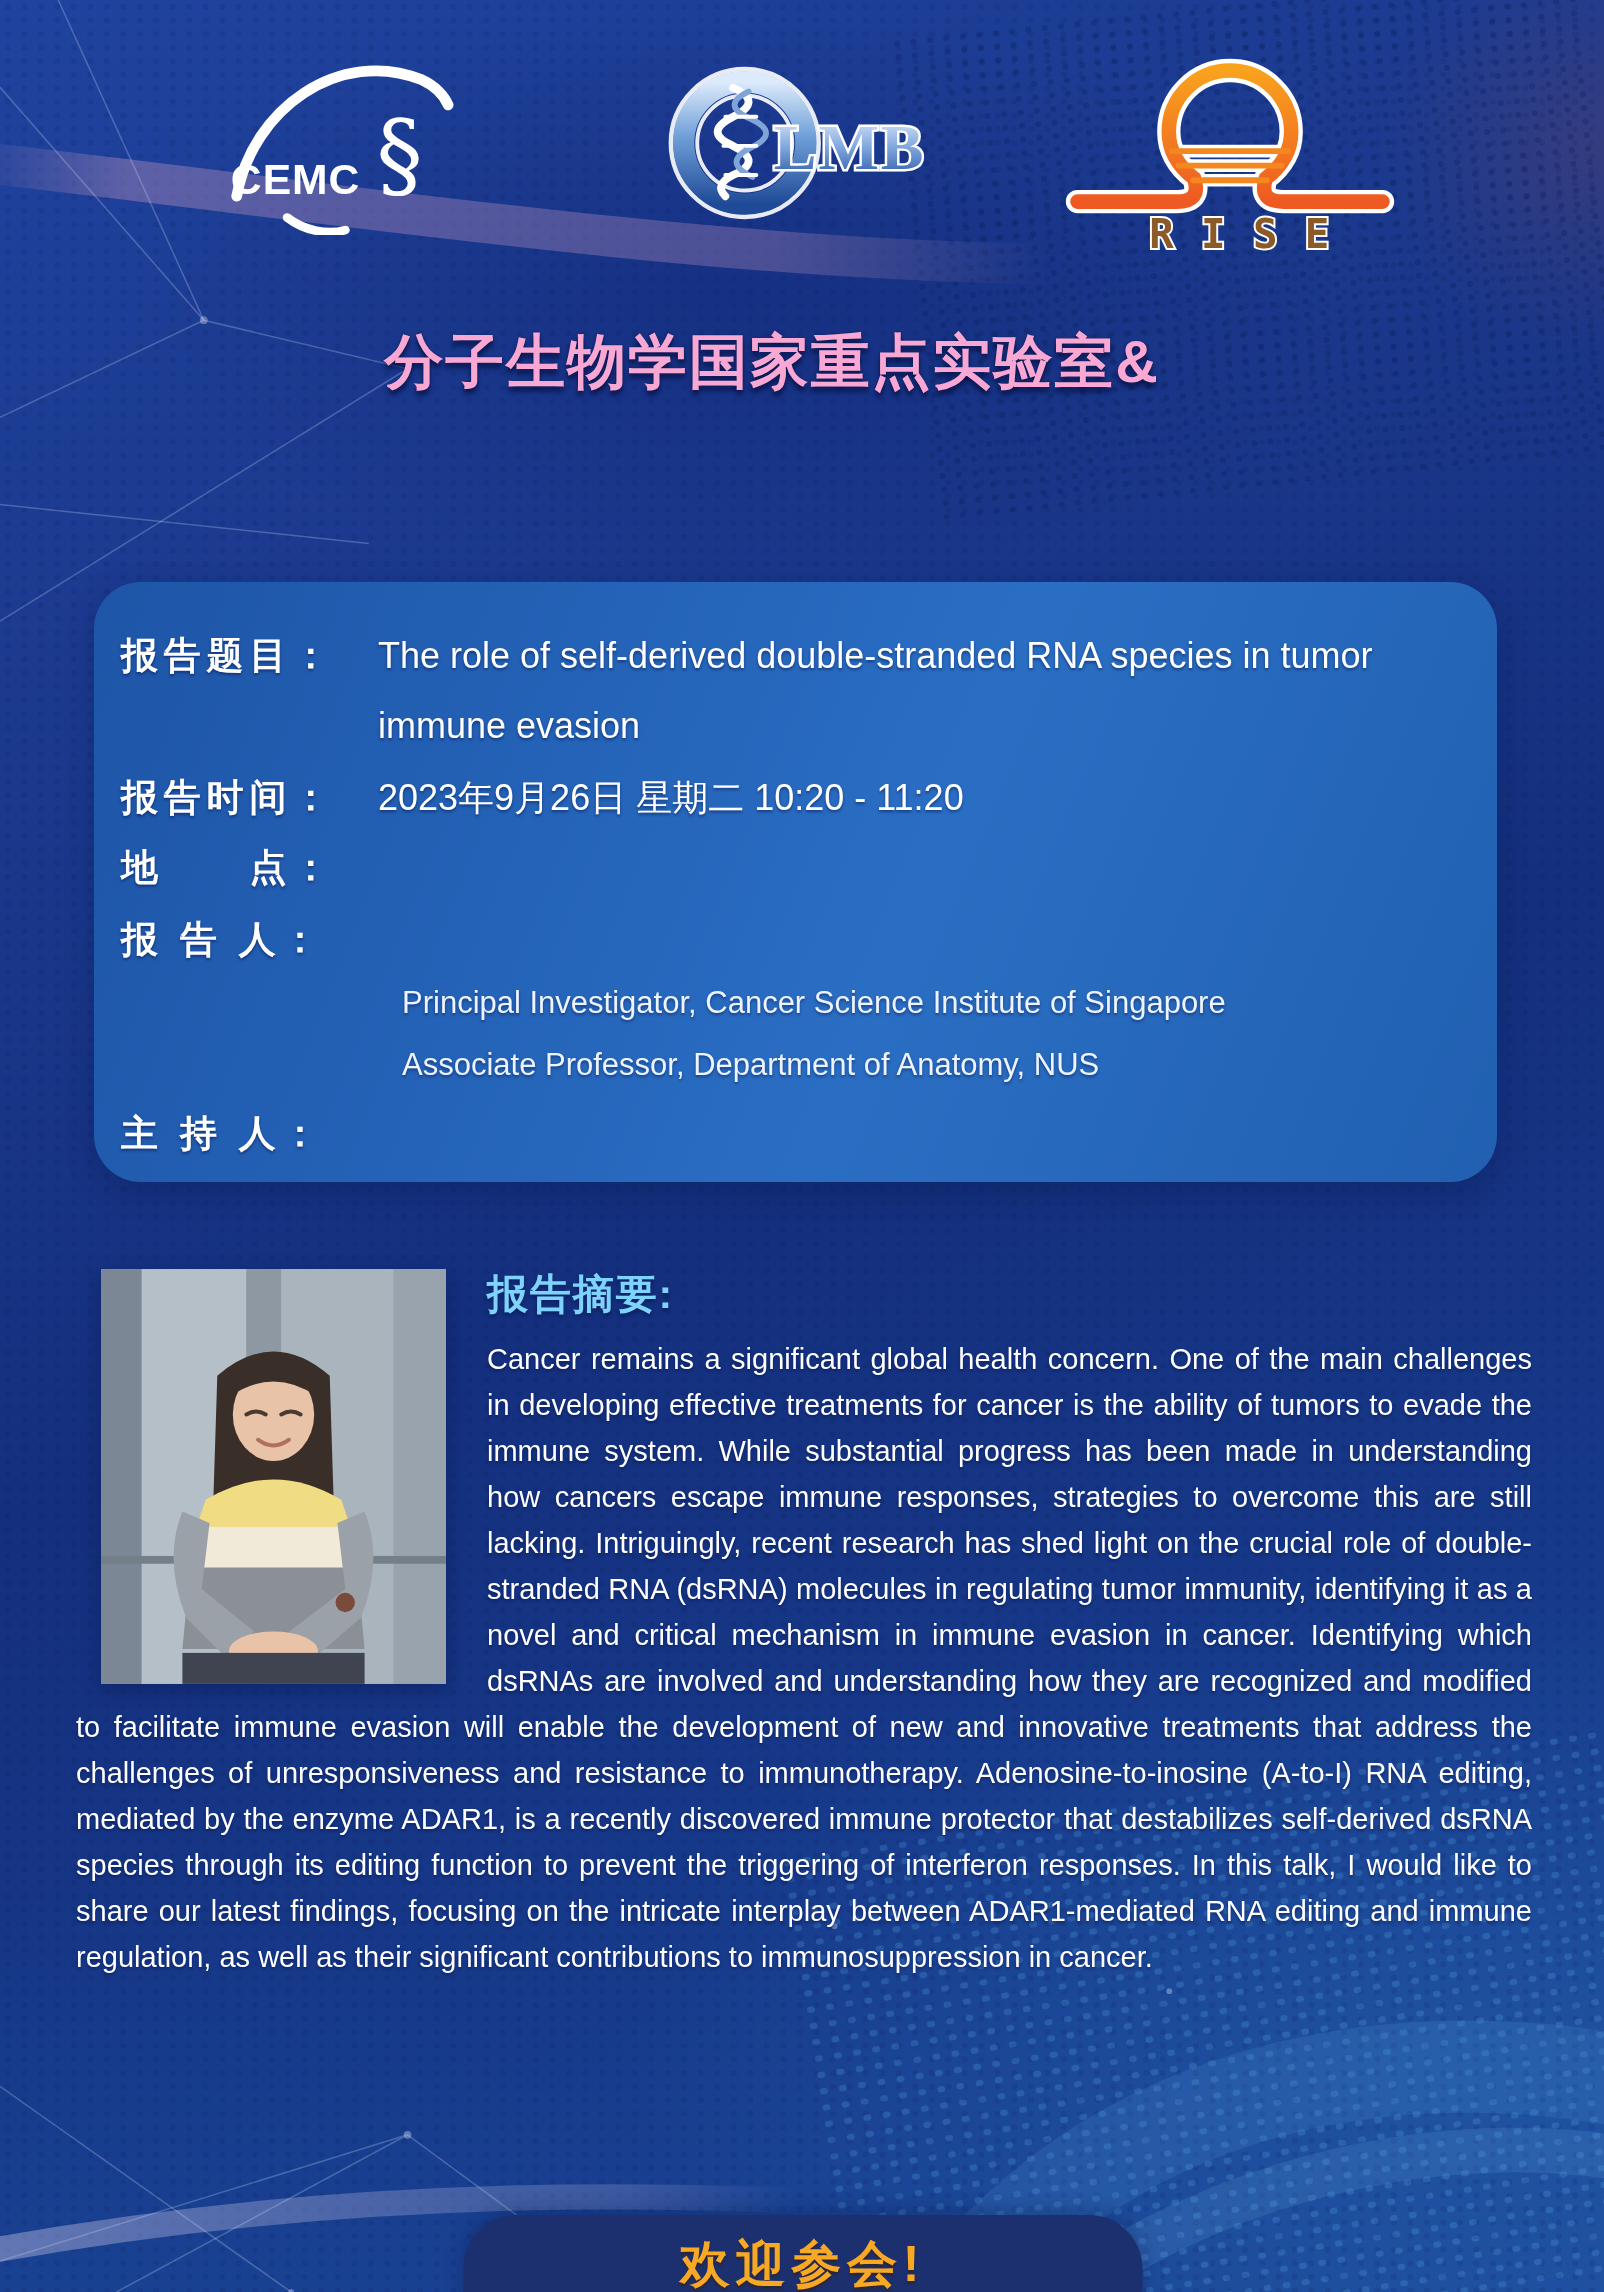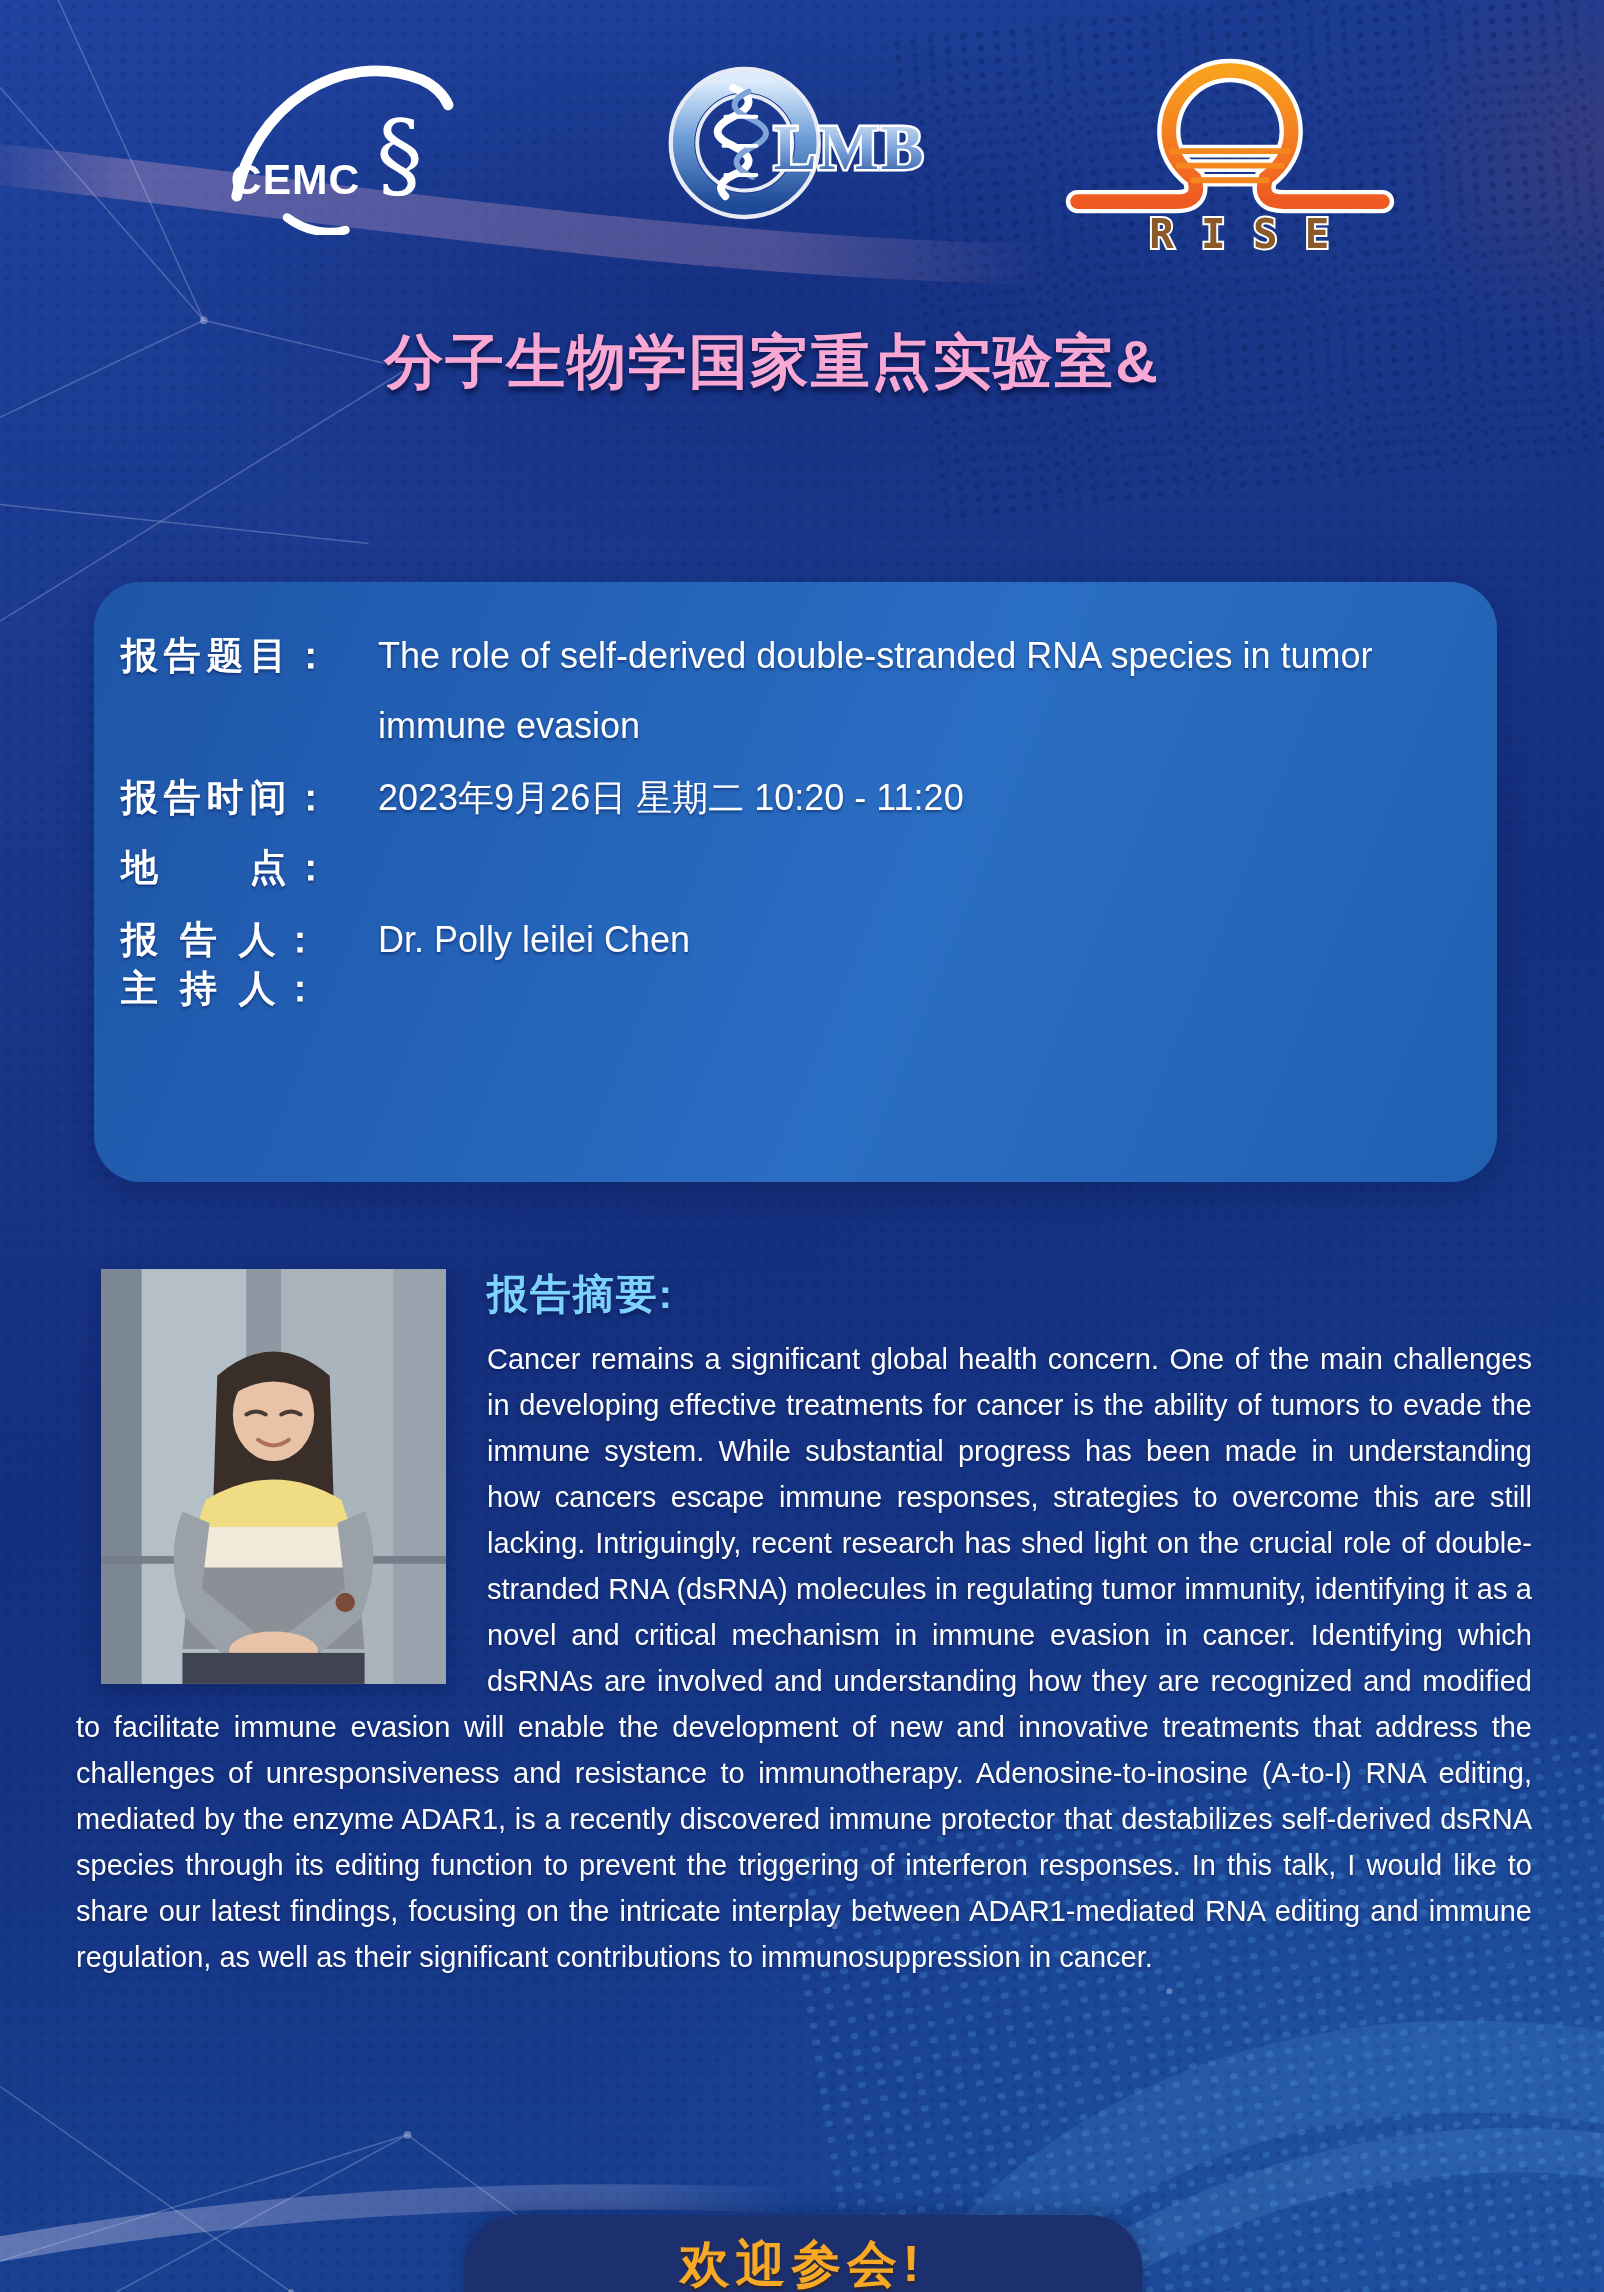--- a/index.html
+++ b/index.html
@@ -186,7 +186,6 @@
     </div>
     <div class="info-row row-speaker">
       <span class="info-label">报 告 人：</span>
-      <span class="info-value">Dr. Polly leilei Chen</span>
     </div>
     <div class="info-row row-host">
       <span class="info-label">主 持 人：</span>

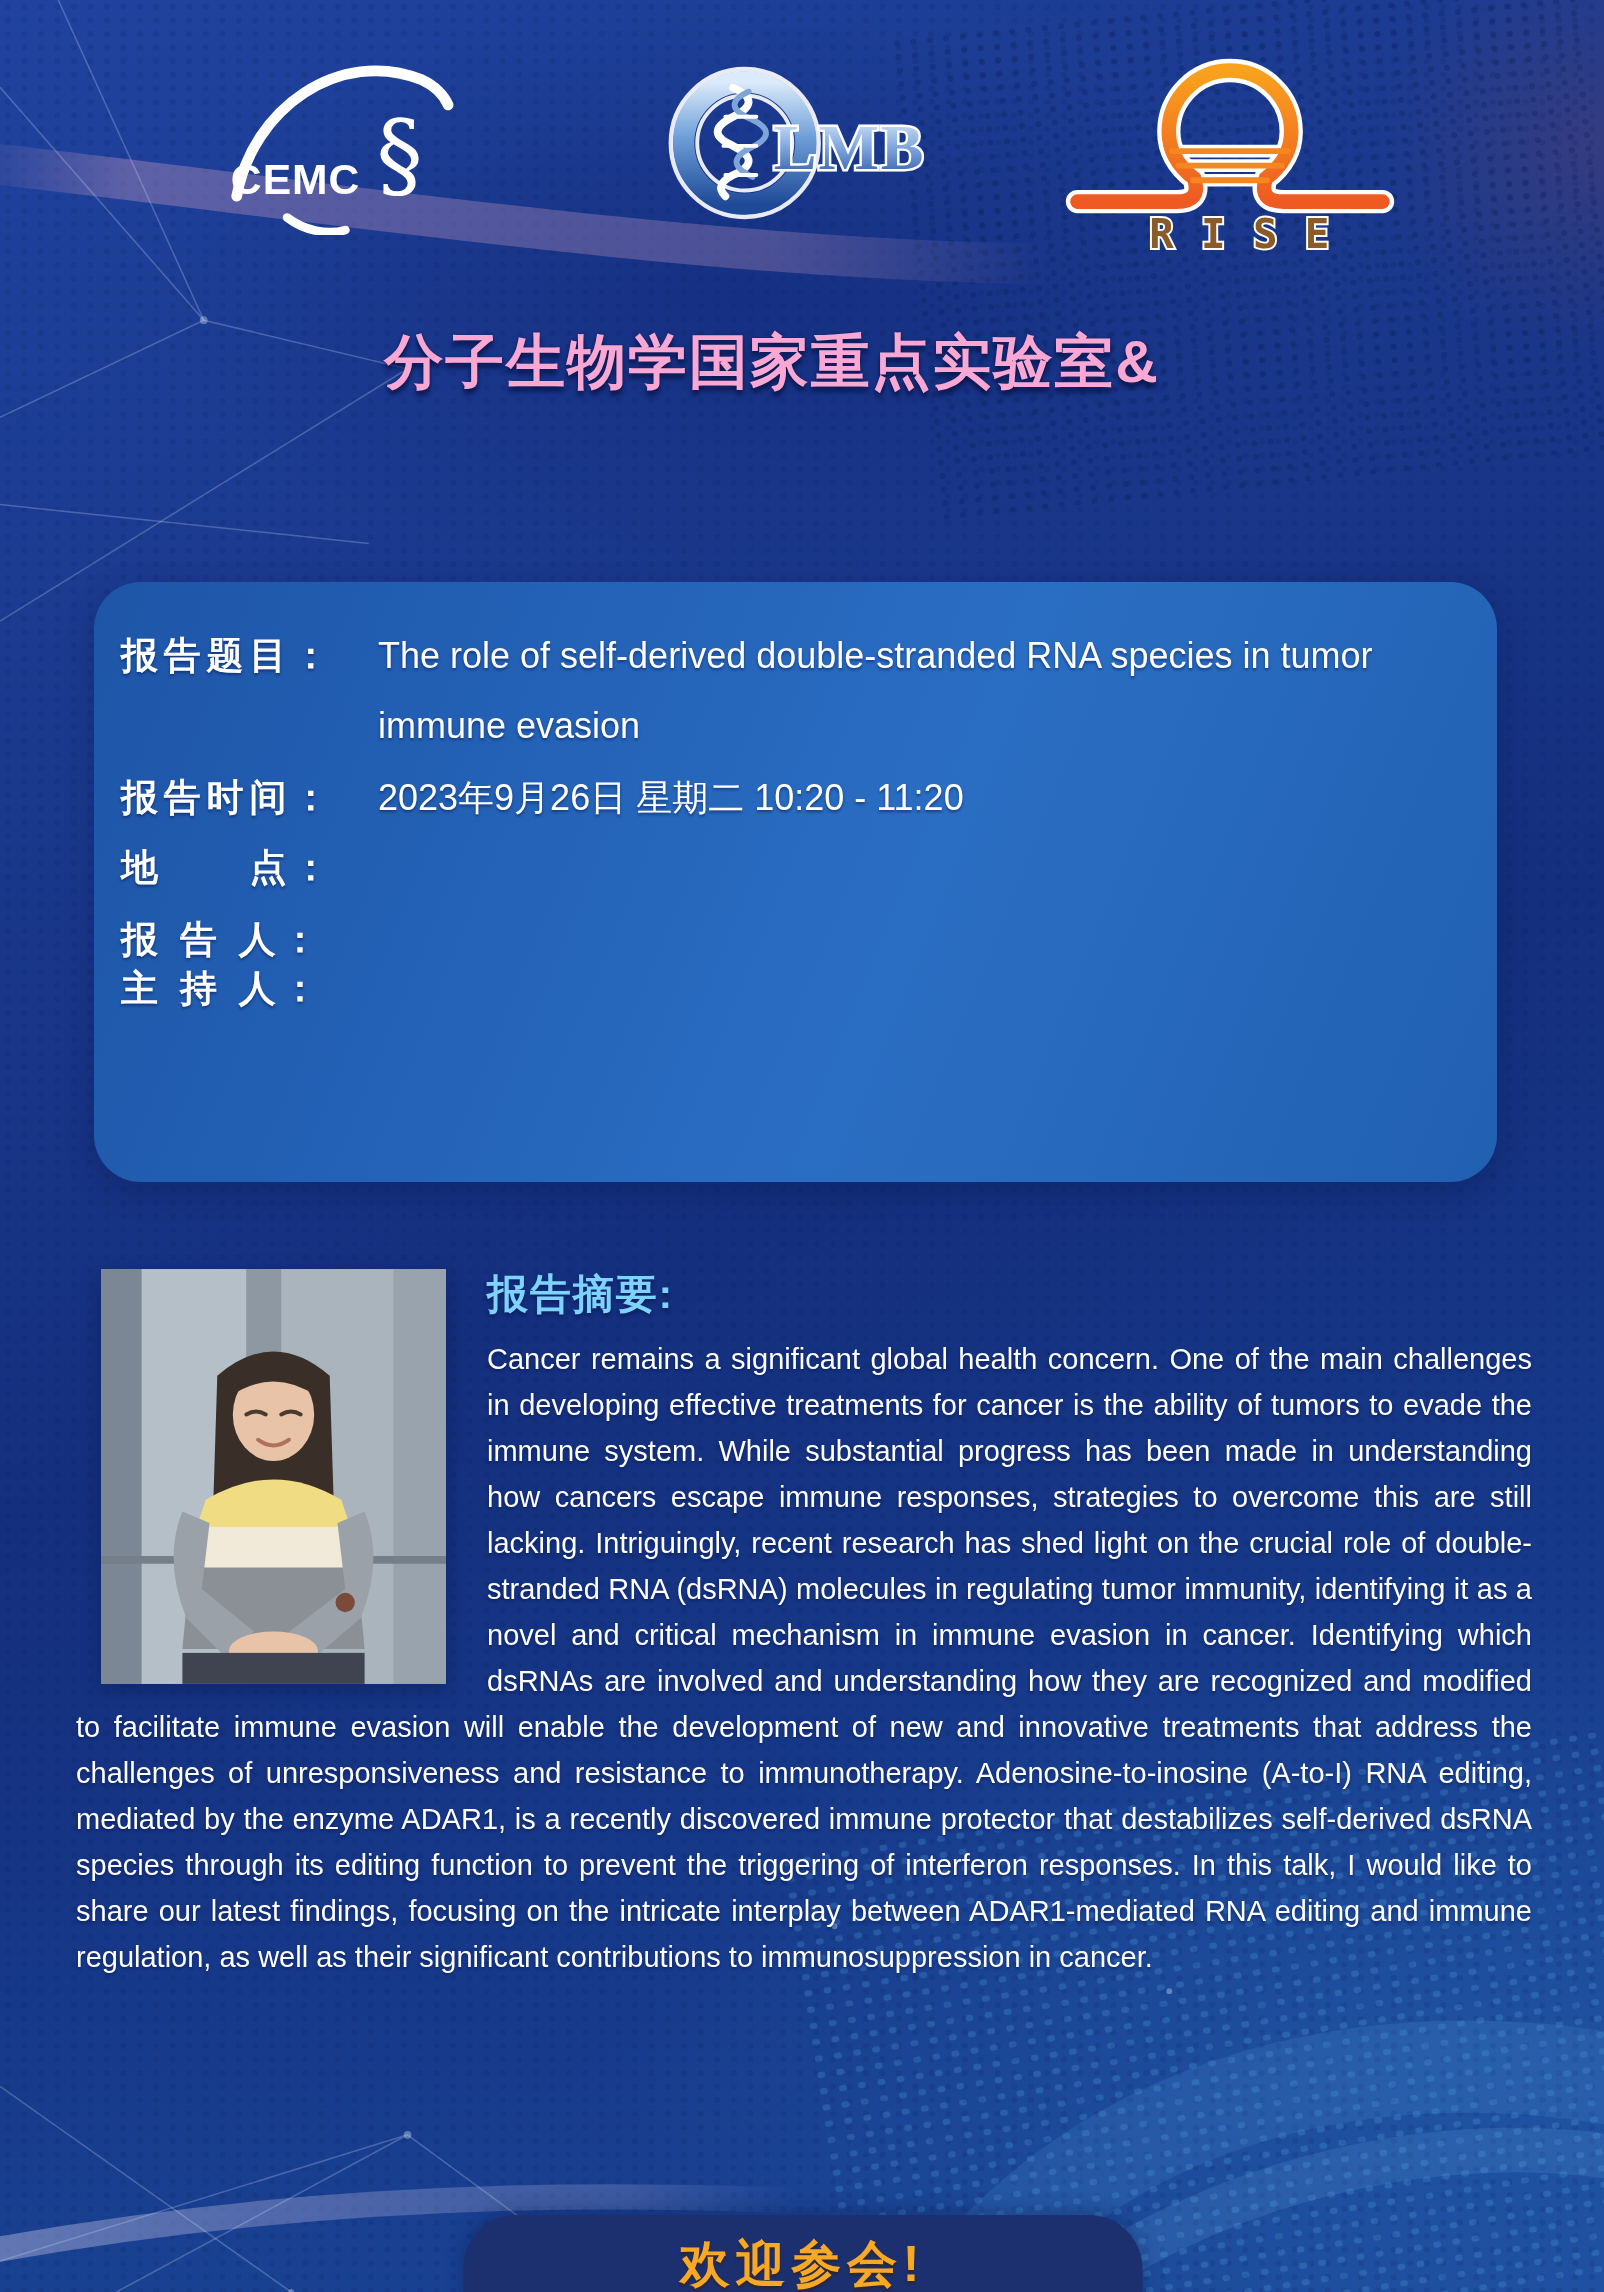--- a/index.html
+++ b/index.html
@@ -186,6 +186,10 @@
     </div>
     <div class="info-row row-speaker">
       <span class="info-label">报 告 人：</span>
+    </div>
+    <div class="speaker-subs">
+      <div>Principal Investigator, Cancer Science Institute of Singapore</div>
+      <div>Associate Professor, Department of Anatomy, NUS</div>
     </div>
     <div class="info-row row-host">
       <span class="info-label">主 持 人：</span>

